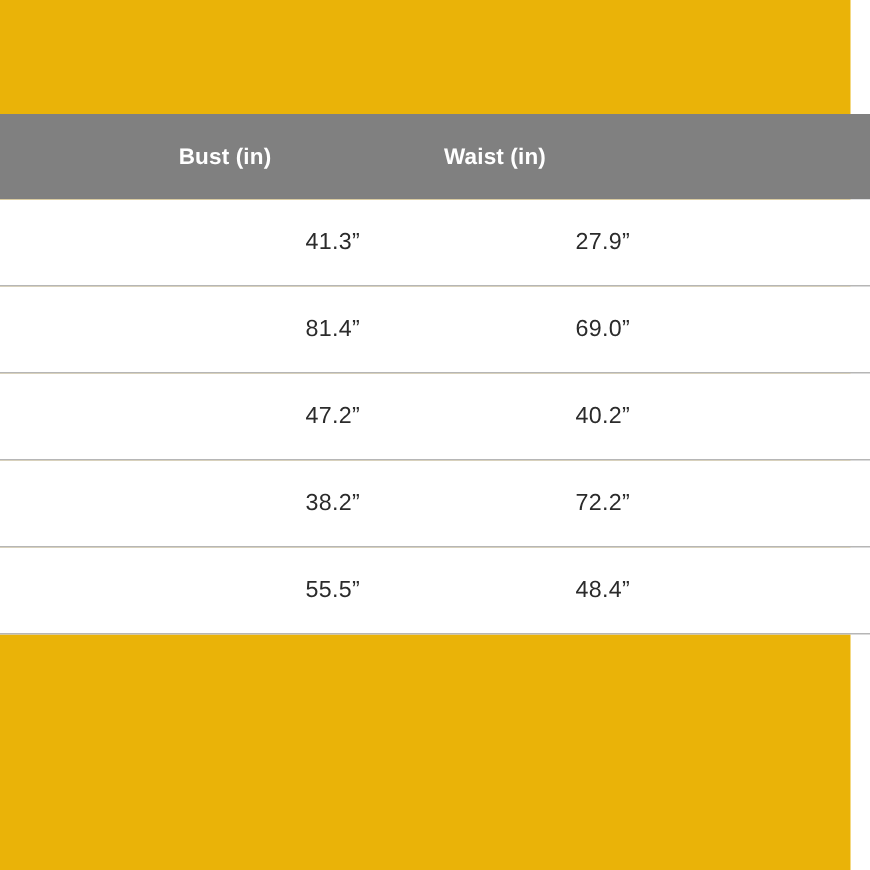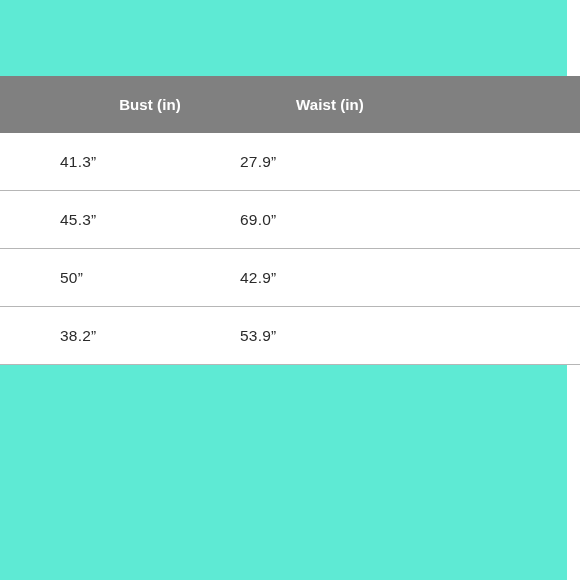--- a/index.html
+++ b/index.html
@@ -19,7 +19,7 @@
     position: relative;
     width: 567px;
     height: 580px;
-    background: #5eead4;
+    background: #eab308;
     box-sizing: border-box;
     padding-left: 16px;
   }

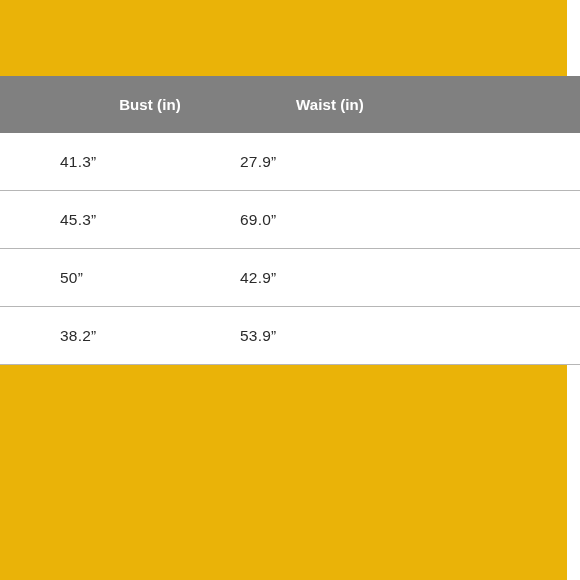--- a/index.html
+++ b/index.html
@@ -60,7 +60,7 @@
   .size-table tbody td {
     height: 57px;
     padding: 0;
-    text-align: left;
+    text-align: right;
     vertical-align: middle;
     font-size: 15.5px;
     font-weight: 400;

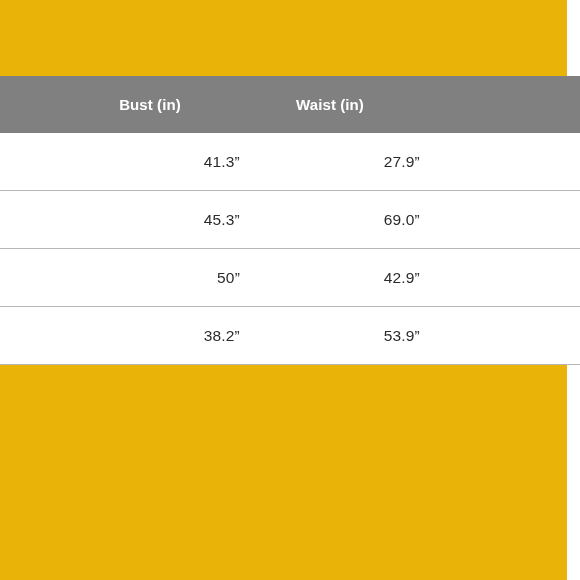--- a/index.html
+++ b/index.html
@@ -113,7 +113,7 @@
       </tr>
       <tr>
         <td class="cell-hidden"></td>
-        <td>45.3”</td>
+        <td>81.4”</td>
         <td>69.0”</td>
         <td></td>
       </tr>

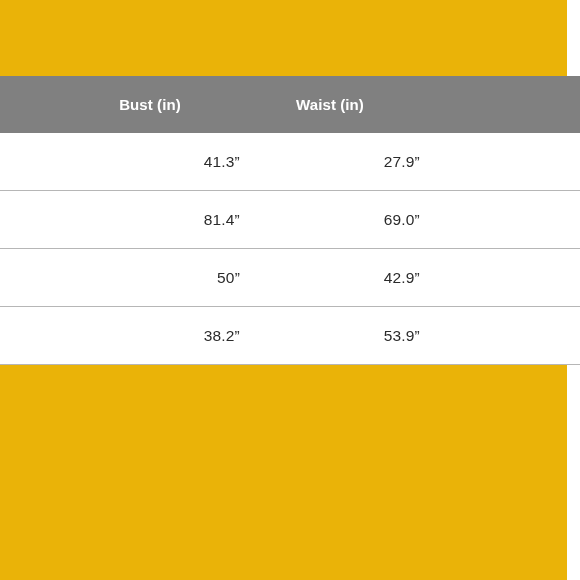--- a/index.html
+++ b/index.html
@@ -119,6 +119,12 @@
       </tr>
       <tr>
         <td class="cell-hidden"></td>
+        <td>47.2”</td>
+        <td>40.2”</td>
+        <td></td>
+      </tr>
+      <tr>
+        <td class="cell-hidden"></td>
         <td>50”</td>
         <td>42.9”</td>
         <td></td>

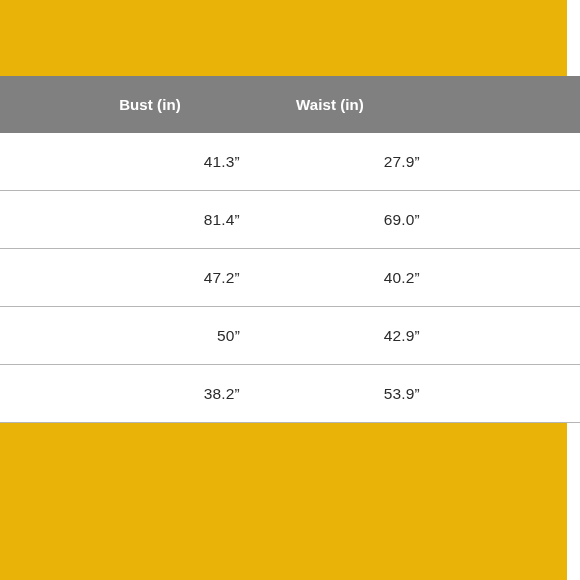--- a/index.html
+++ b/index.html
@@ -125,12 +125,6 @@
       </tr>
       <tr>
         <td class="cell-hidden"></td>
-        <td>50”</td>
-        <td>42.9”</td>
-        <td></td>
-      </tr>
-      <tr>
-        <td class="cell-hidden"></td>
         <td>38.2”</td>
         <td>53.9”</td>
         <td></td>

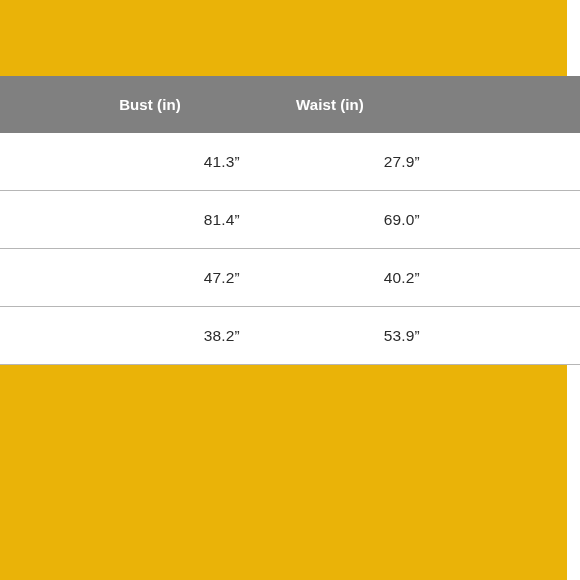--- a/index.html
+++ b/index.html
@@ -126,7 +126,7 @@
       <tr>
         <td class="cell-hidden"></td>
         <td>38.2”</td>
-        <td>53.9”</td>
+        <td>72.2”</td>
         <td></td>
       </tr>
     </tbody>

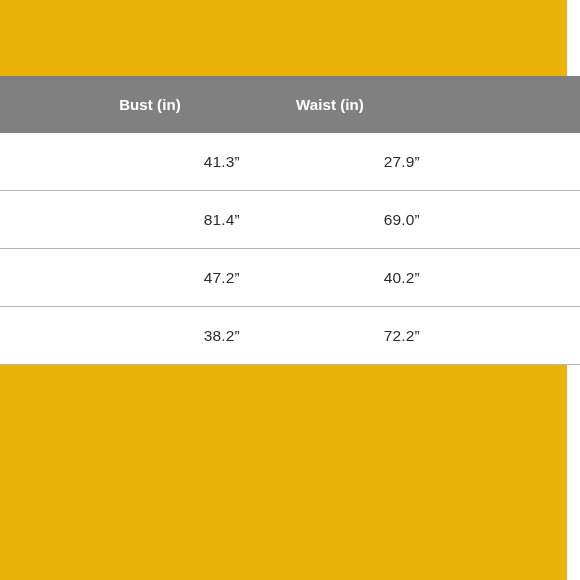--- a/index.html
+++ b/index.html
@@ -129,6 +129,12 @@
         <td>72.2”</td>
         <td></td>
       </tr>
+      <tr>
+        <td class="cell-hidden"></td>
+        <td>55.5”</td>
+        <td>48.4”</td>
+        <td></td>
+      </tr>
     </tbody>
   </table>
 

